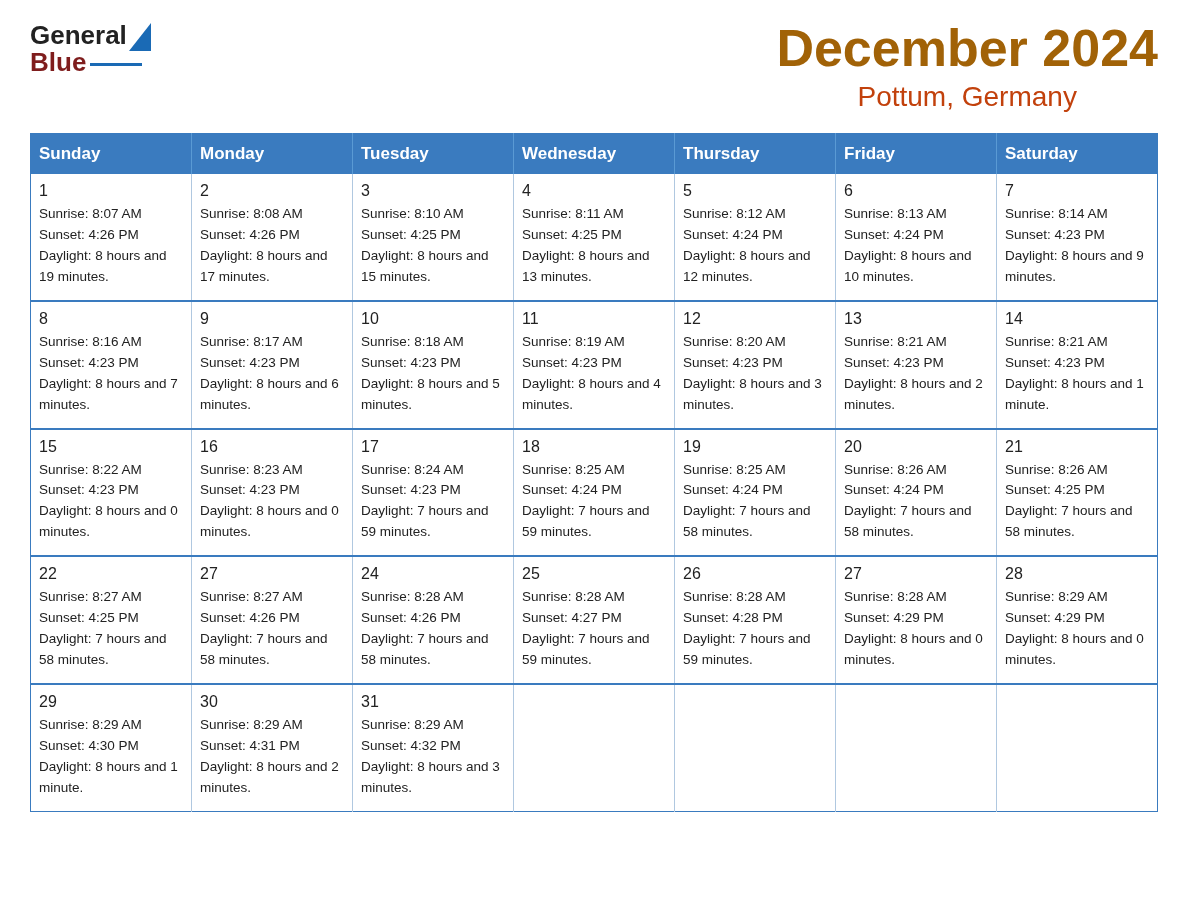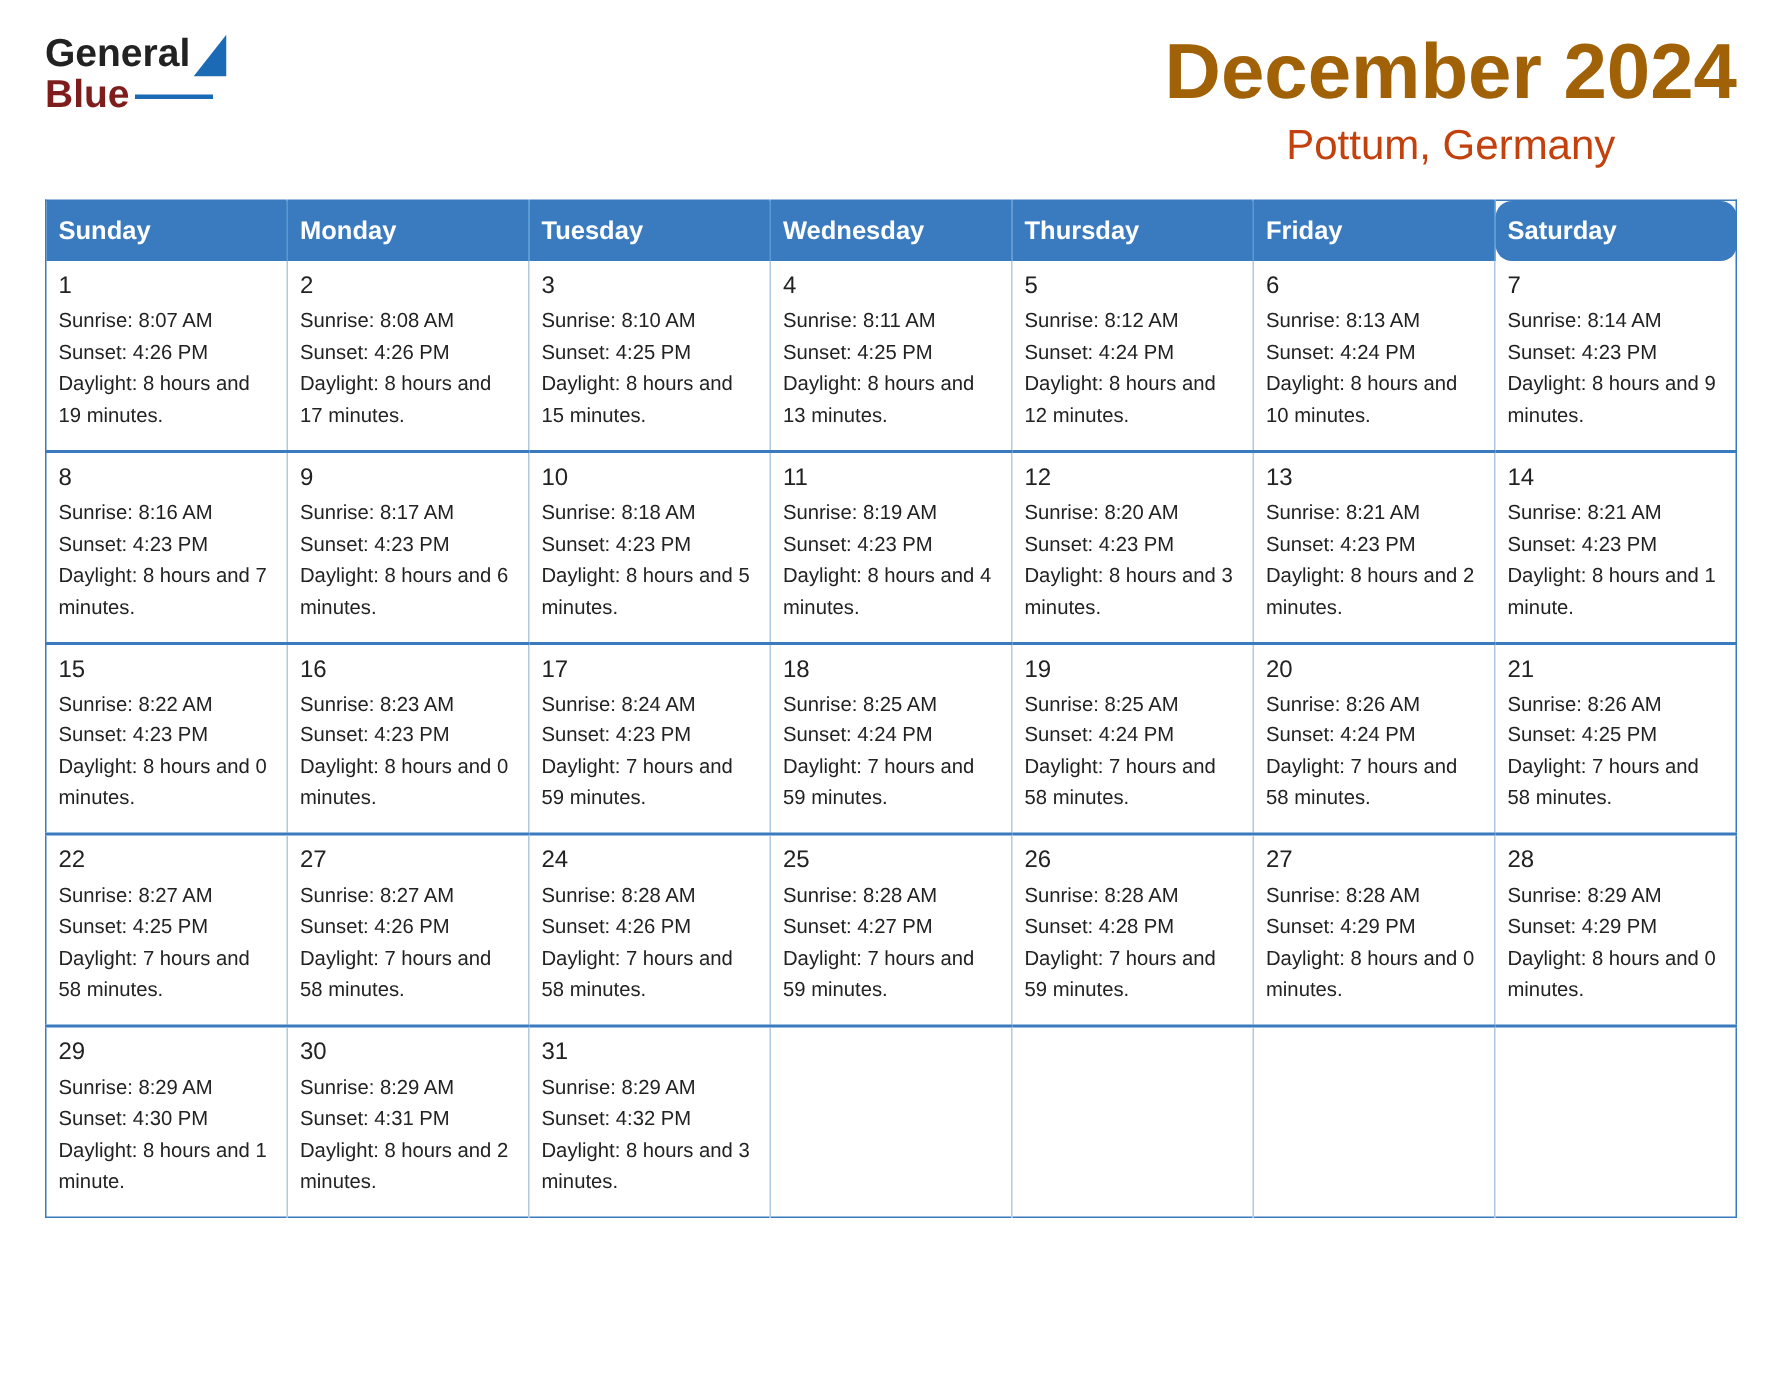--- a/index.html
+++ b/index.html
@@ -53,7 +53,6 @@
     }
     .calendar thead tr th:last-child {
       border-right: none;
-      border-radius: 11px;
     }
     .calendar tbody tr td {
       vertical-align: top;

